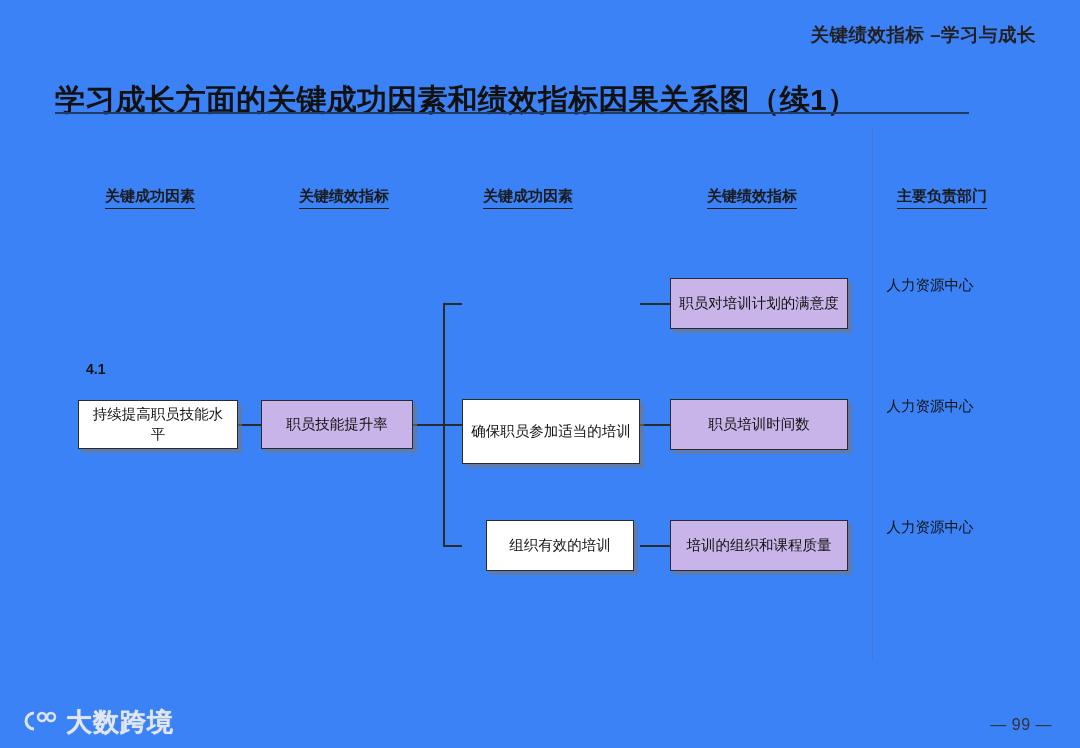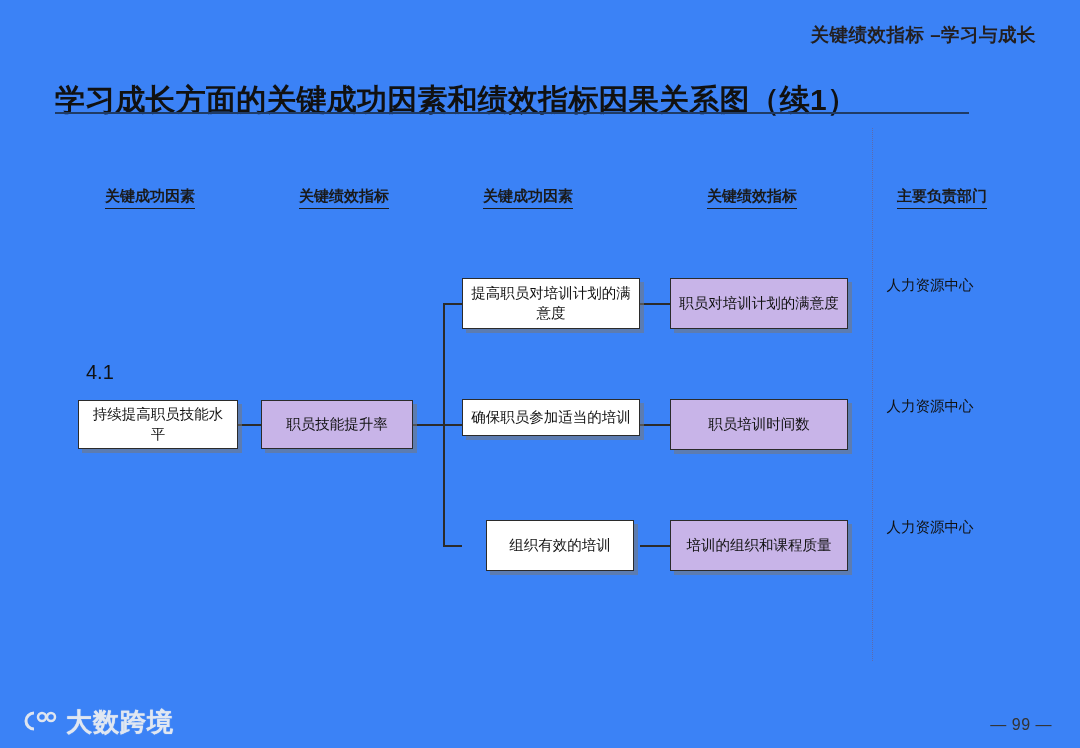--- a/index.html
+++ b/index.html
@@ -175,7 +175,6 @@
   <div class="node white" style="left:78px; top:400px; width:160px; height:49px">持续提高职员技能水平</div>
   <div class="node purple" style="left:261px; top:400px; width:152px; height:49px">职员技能提升率</div>
 
-  <div class="node white" style="left:462px; top:278px; width:178px; height:51px">提高职员对培训计划的满意度</div>
   <div class="node purple" style="left:670px; top:278px; width:178px; height:51px">职员对培训计划的满意度</div>
   <div class="dept" style="left:930px; top:276px">人力资源中心</div>
 

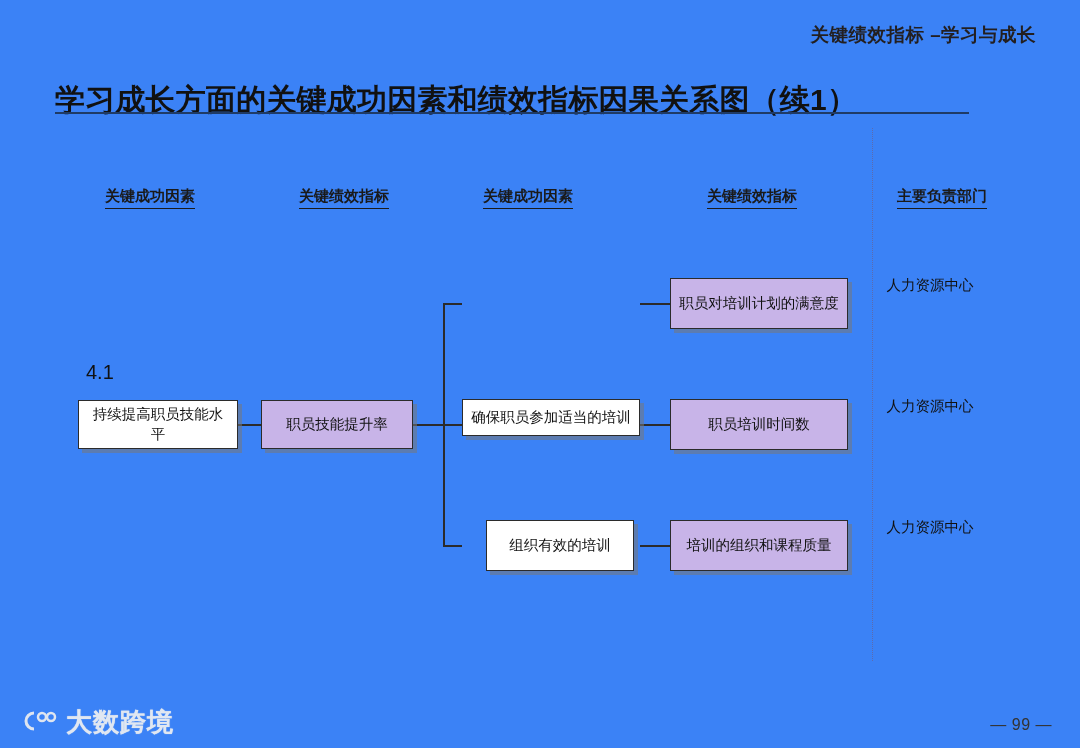--- a/index.html
+++ b/index.html
@@ -92,8 +92,8 @@
 
   .group-label {
     position: absolute;
-    font-size: 20px;
-    font-weight: 400;
+    font-size: 14px;
+    font-weight: 700;
     color: #111111;
   }
 

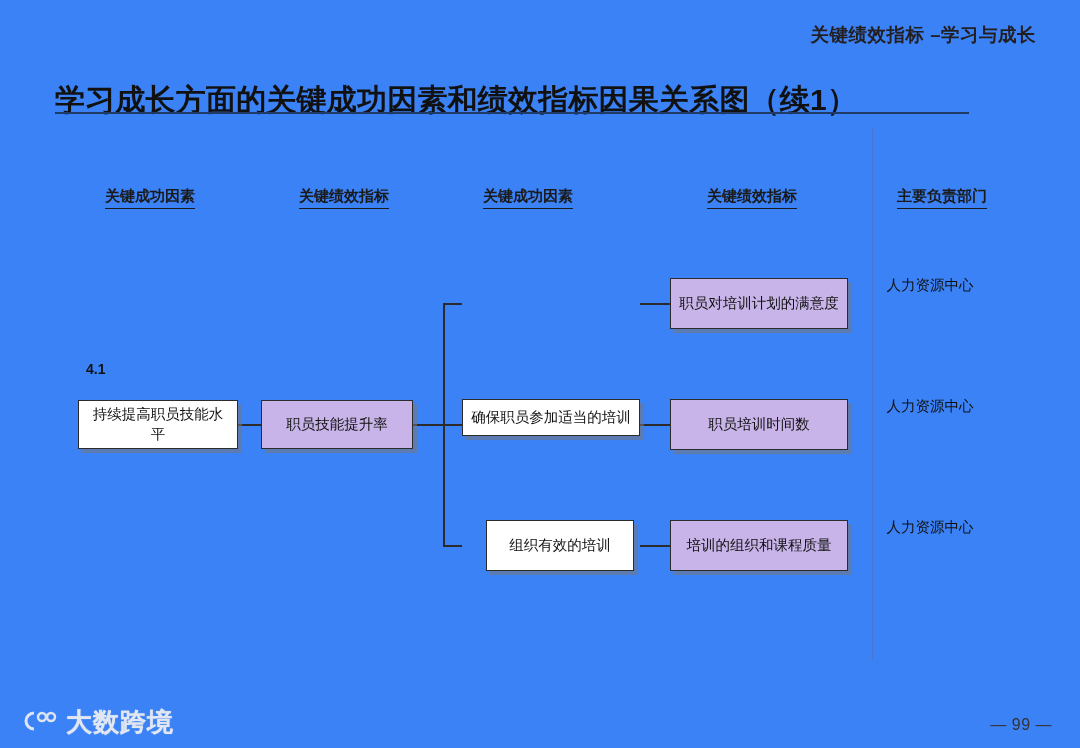--- a/index.html
+++ b/index.html
@@ -178,7 +178,7 @@
   <div class="node purple" style="left:670px; top:278px; width:178px; height:51px">职员对培训计划的满意度</div>
   <div class="dept" style="left:930px; top:276px">人力资源中心</div>
 
-  <div class="node white" style="left:462px; top:399px; width:178px; height:37px">确保职员参加适当的培训</div>
+  <div class="node white" style="left:462px; top:399px; width:178px; height:65px">确保职员参加适当的培训</div>
   <div class="node purple" style="left:670px; top:399px; width:178px; height:51px">职员培训时间数</div>
   <div class="dept" style="left:930px; top:397px">人力资源中心</div>
 

